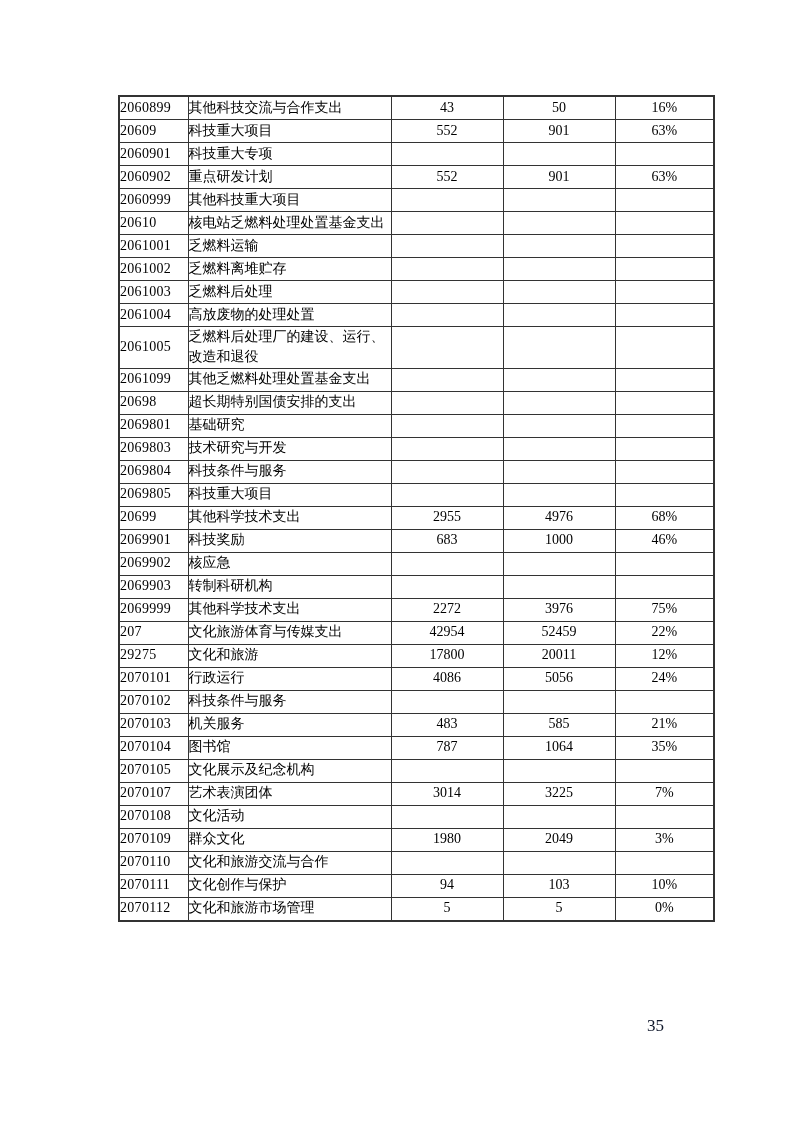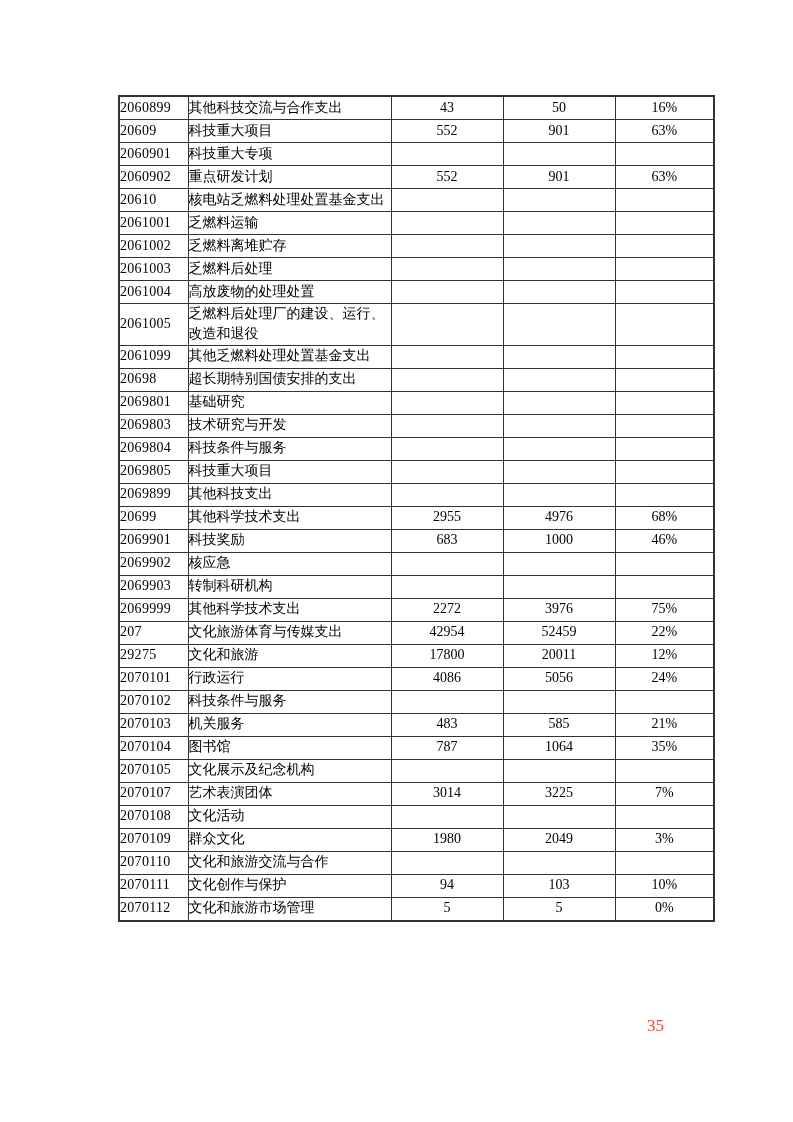--- a/index.html
+++ b/index.html
@@ -104,6 +104,13 @@
           <td class="num">63%</td>
         </tr>
         <tr>
+          <td class="code">2060999</td>
+          <td class="name">其他科技重大项目</td>
+          <td class="num"></td>
+          <td class="num"></td>
+          <td class="num"></td>
+        </tr>
+        <tr>
           <td class="code">20610</td>
           <td class="name">核电站乏燃料处理处置基金支出</td>
           <td class="num"></td>

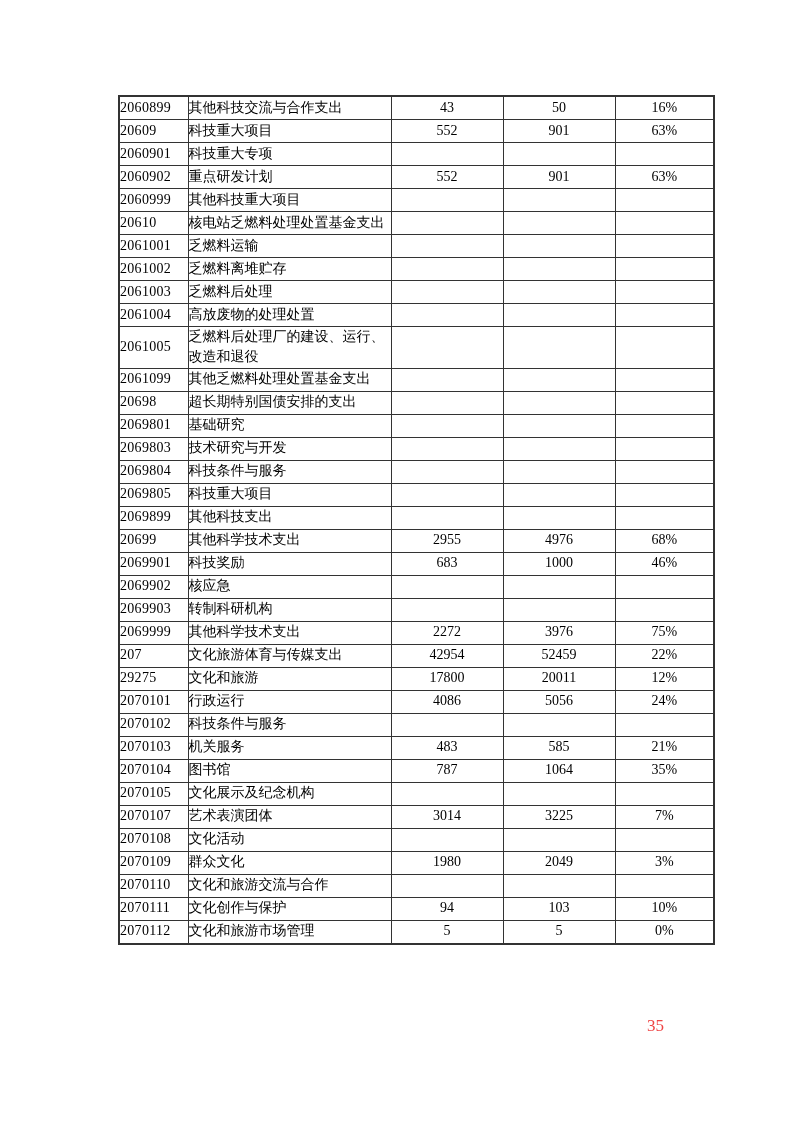--- a/index.html
+++ b/index.html
@@ -195,13 +195,6 @@
           <td class="num"></td>
         </tr>
         <tr>
-          <td class="code">2069899</td>
-          <td class="name">其他科技支出</td>
-          <td class="num"></td>
-          <td class="num"></td>
-          <td class="num"></td>
-        </tr>
-        <tr>
           <td class="code">20699</td>
           <td class="name">其他科学技术支出</td>
           <td class="num">2955</td>

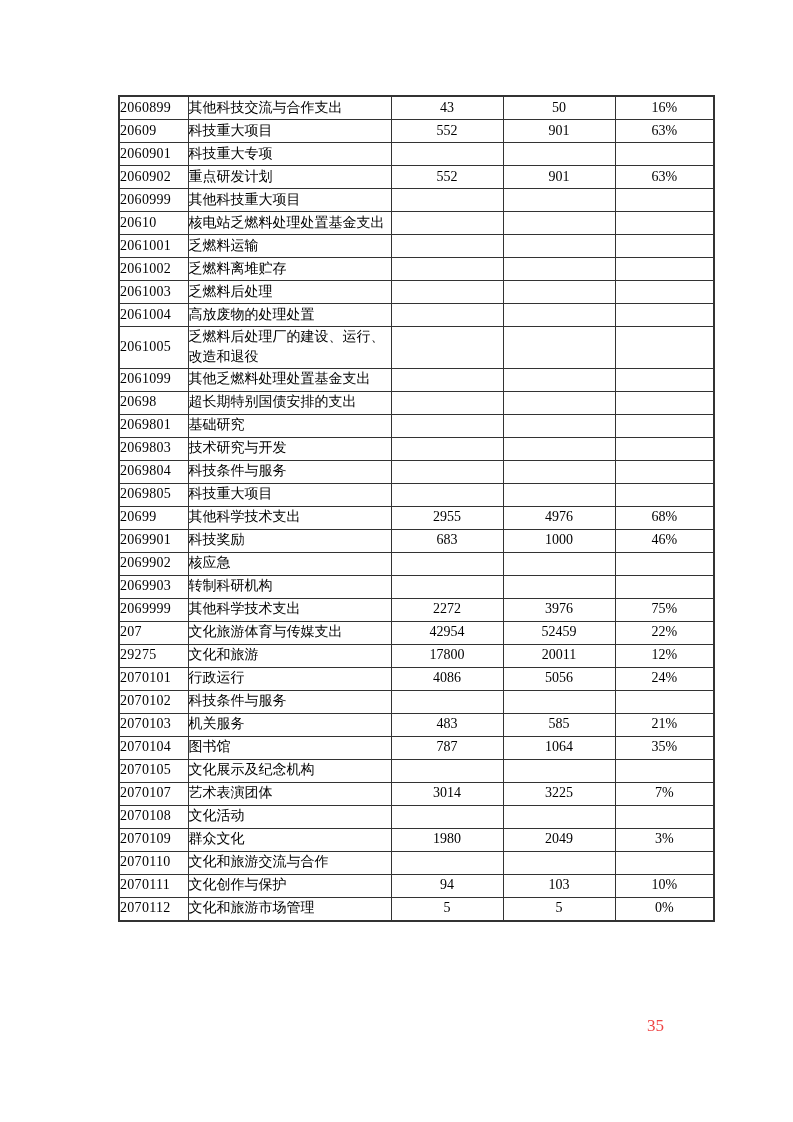--- a/index.html
+++ b/index.html
@@ -58,7 +58,7 @@
     left: 647px;
     top: 1016px;
     font-size: 17px;
-    color: #ef4444;
+    color: #0f172a;
   }
 </style>
 </head>

